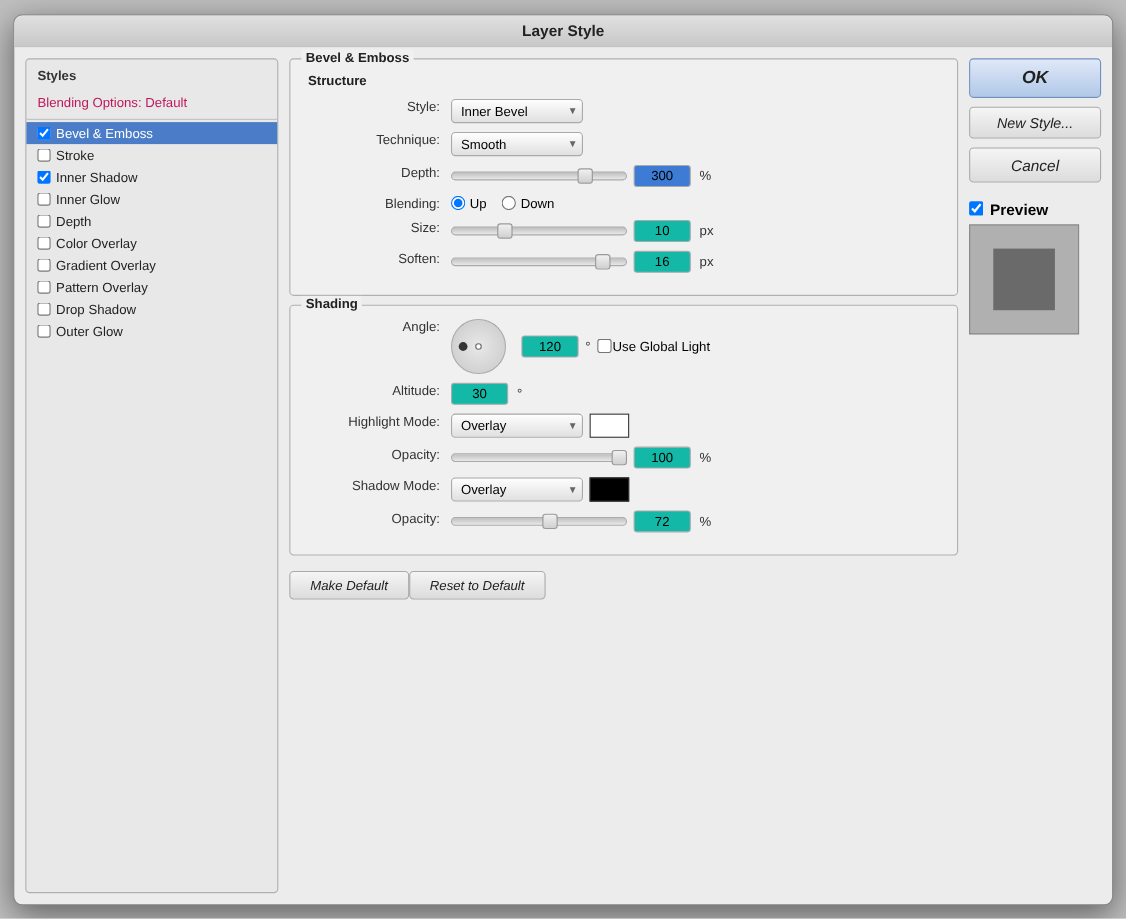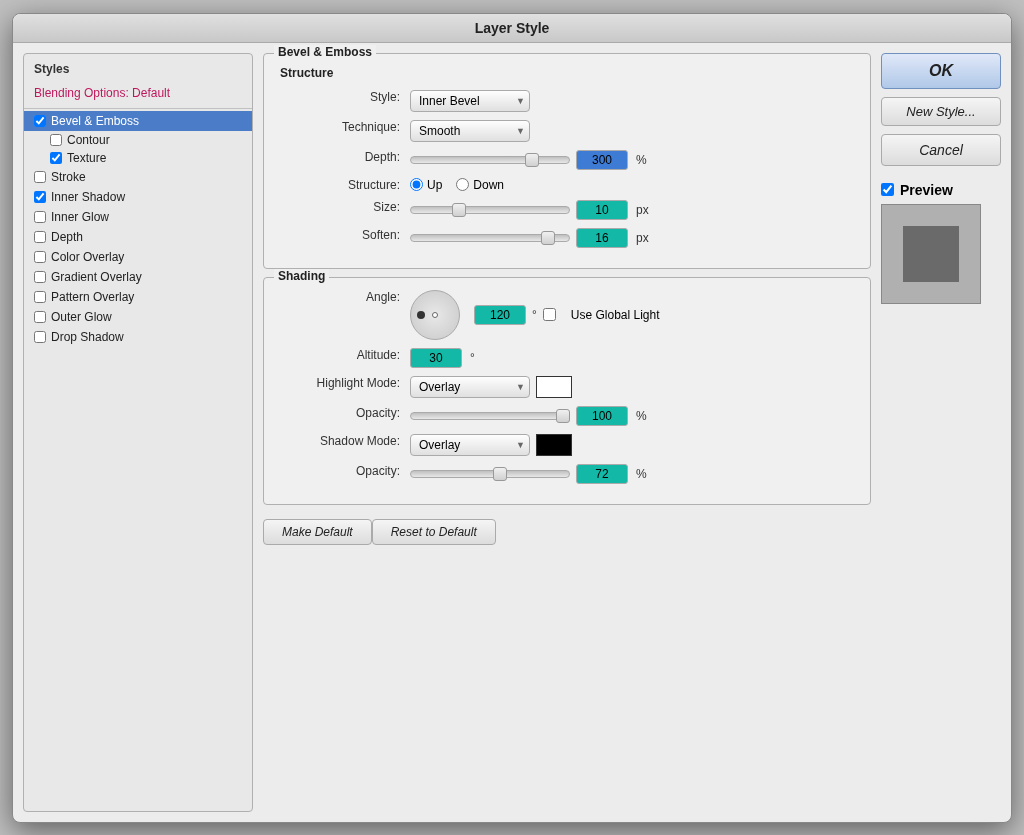--- a/index.html
+++ b/index.html
@@ -393,16 +393,6 @@
         <span>Bevel &amp; Emboss</span>
       </div>
 
-      <div class="sidebar-sub">
-        <div class="sidebar-item">
-          <input type="checkbox" style="">
-          <span>Contour</span>
-        </div>
-        <div class="sidebar-item">
-          <input type="checkbox" checked="" style="">
-          <span>Texture</span>
-        </div>
-      </div>
 
       <div class="sidebar-item">
         <input type="checkbox" style="">

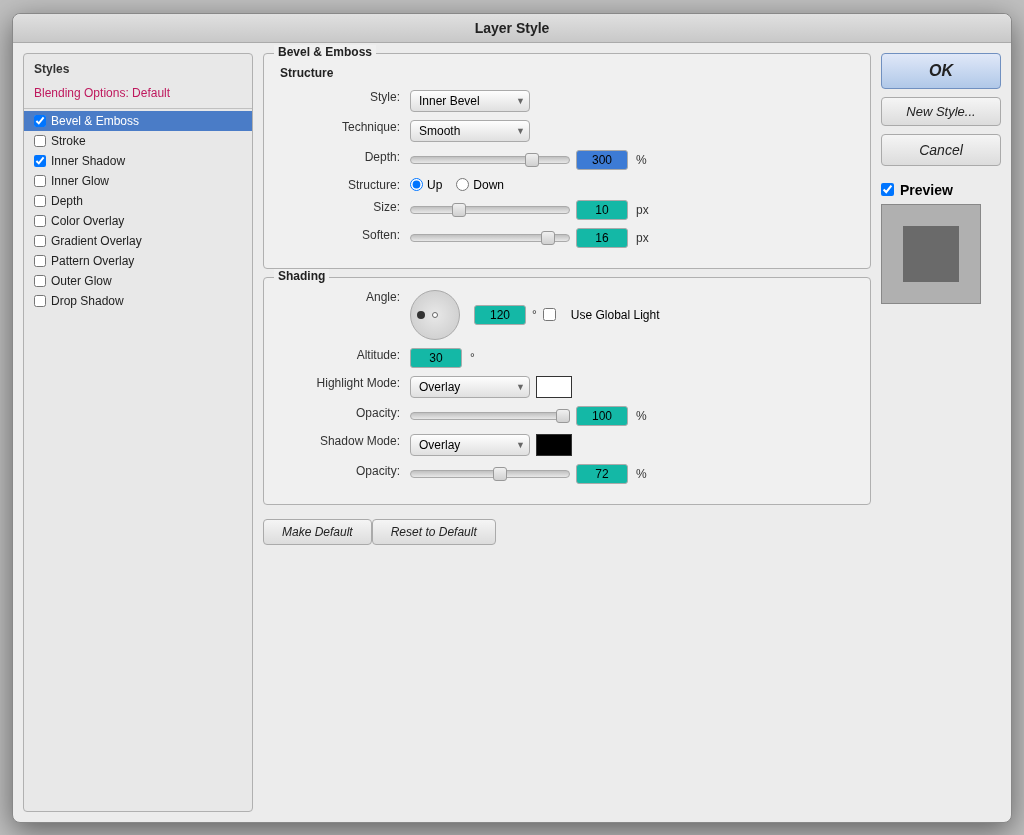--- a/index.html
+++ b/index.html
@@ -478,7 +478,7 @@
         </div>
 
         <div class="form-row">
-          <span class="form-label">Structure:</span>
+          <span class="form-label">Blending:</span>
           <div class="form-control radio-group">
             <label class="radio-item">
               <input type="radio" name="direction" checked="" style="">

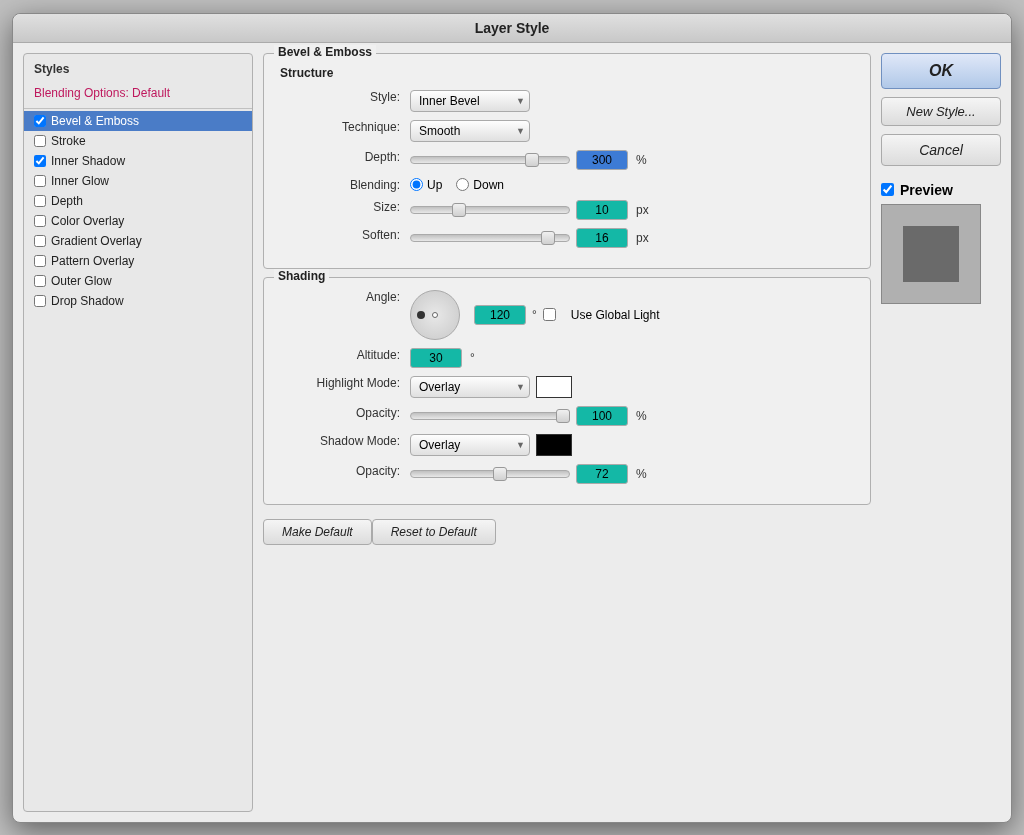--- a/index.html
+++ b/index.html
@@ -424,11 +424,11 @@
       </div>
       <div class="sidebar-item">
         <input type="checkbox" style="">
+        <span>Drop Shadow</span>
+      </div>
+      <div class="sidebar-item">
+        <input type="checkbox" style="">
         <span>Outer Glow</span>
-      </div>
-      <div class="sidebar-item">
-        <input type="checkbox" style="">
-        <span>Drop Shadow</span>
       </div>
     </div>
 

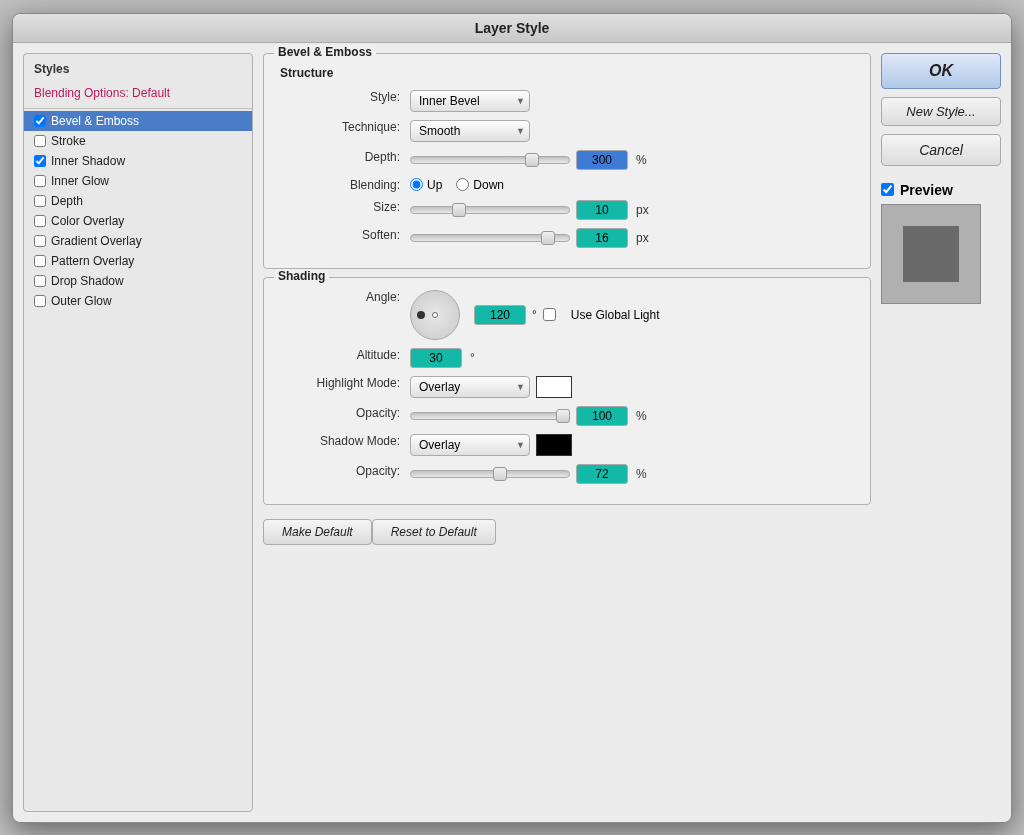--- a/index.html
+++ b/index.html
@@ -356,7 +356,7 @@
     .checkbox-item {
       display: flex;
       align-items: center;
-      gap: 15px;
+      gap: 1px;
     }
 
     .blending-options {

